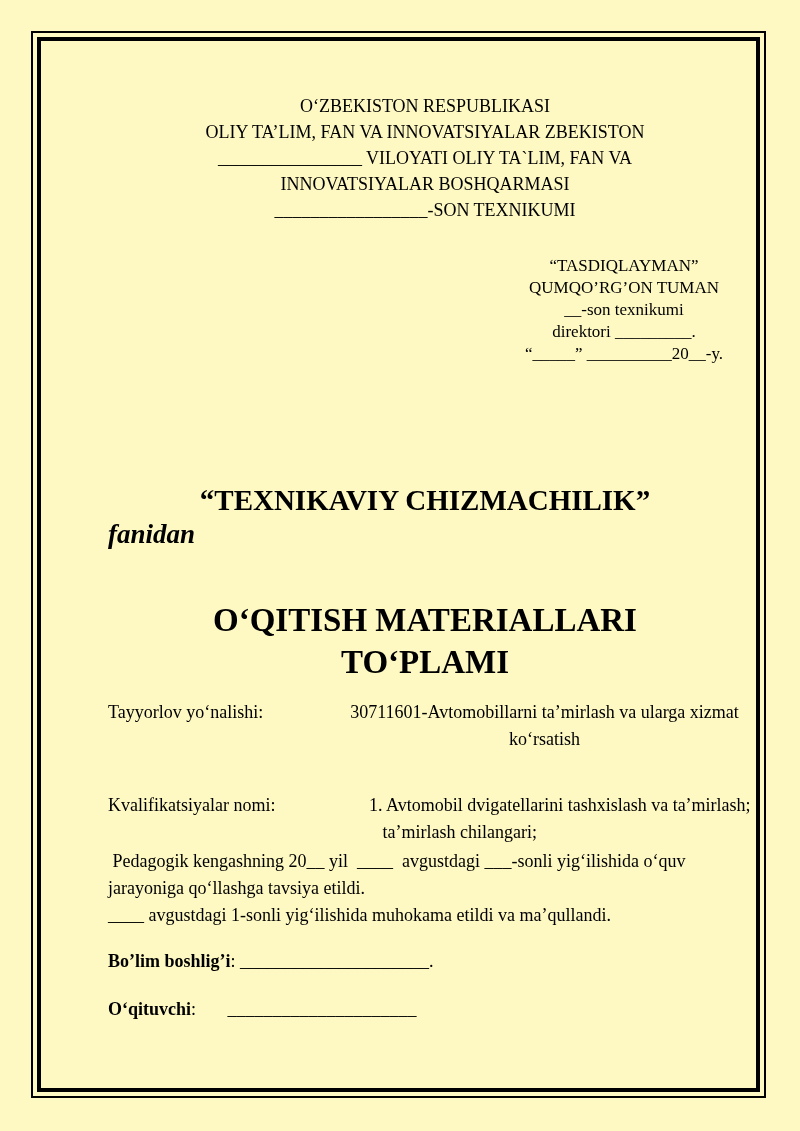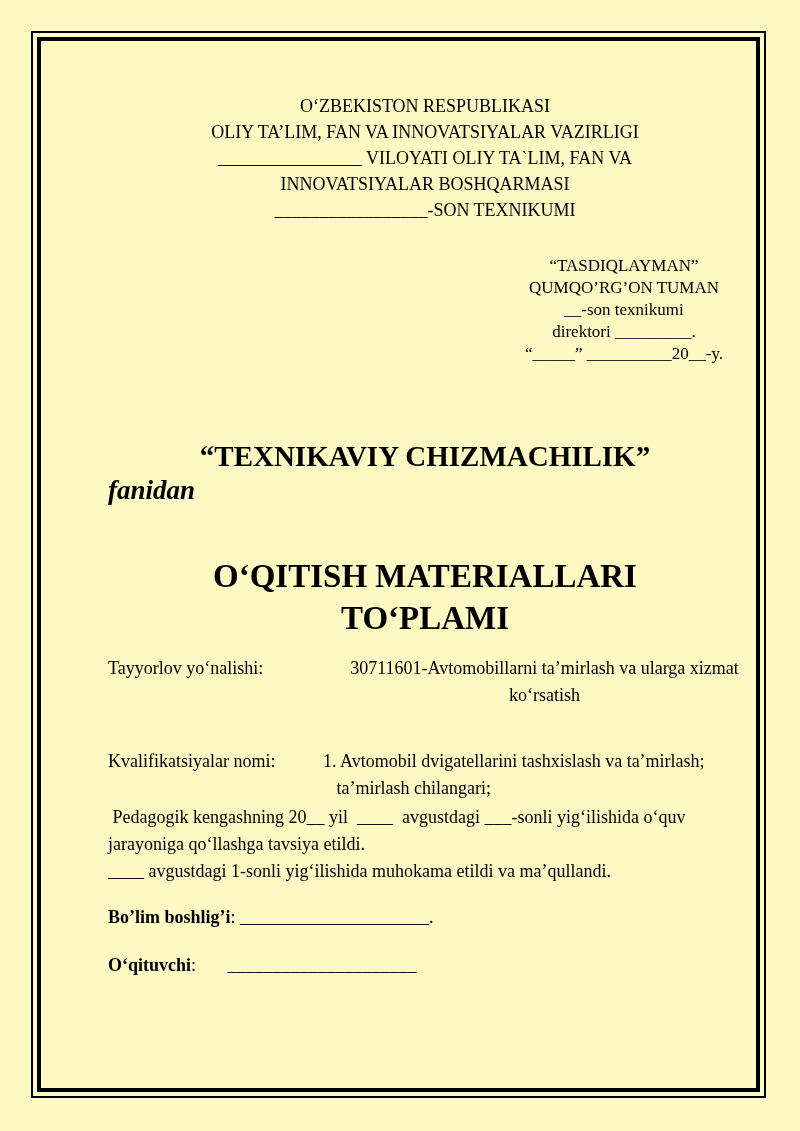--- a/index.html
+++ b/index.html
@@ -99,7 +99,7 @@
 
     <div class="doc-header">
       <div class="line">O‘ZBEKISTON RESPUBLIKASI</div>
-      <div class="line">OLIY TA’LIM, FAN VA INNOVATSIYALAR VAZIRLIGI</div>
+      <div class="line">OLIY TA’LIM, FAN VA INNOVATSIYALAR ZBEKISTON</div>
       <div class="line">________________ VILOYATI OLIY TA`LIM, FAN VA</div>
       <div class="line">INNOVATSIYALAR BOSHQARMASI</div>
       <div class="line">_________________-SON TEXNIKUMI</div>

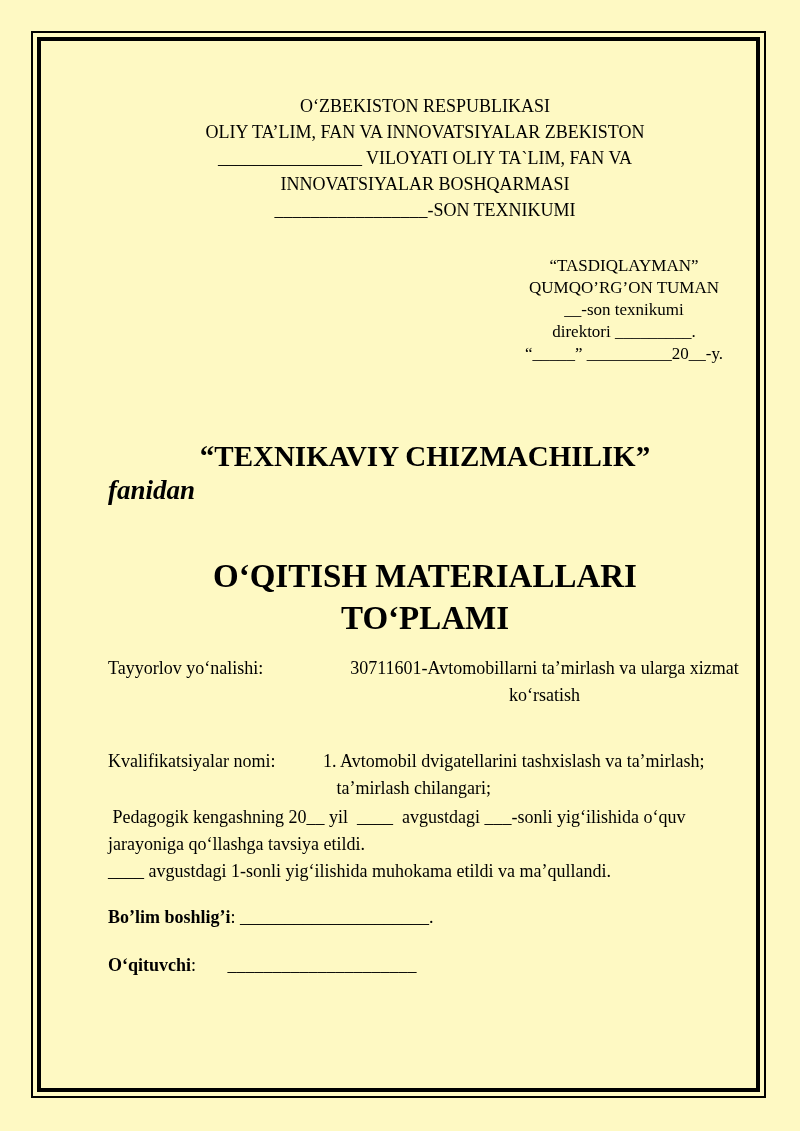--- a/index.html
+++ b/index.html
@@ -42,7 +42,7 @@
     line-height: 22px;
   }
   .subject-title {
-    margin-top: 75px;
+    margin-top: 119px;
     text-align: center;
     font-weight: bold;
     font-size: 29px;

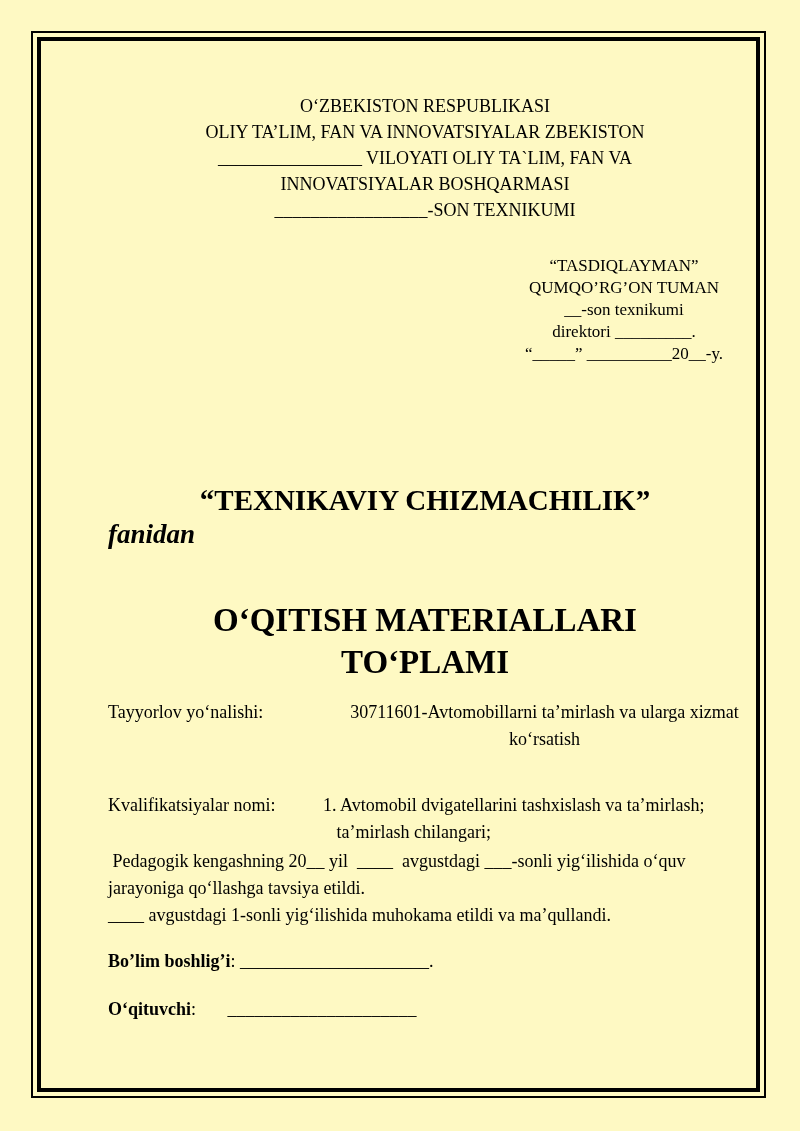--- a/index.html
+++ b/index.html
@@ -67,7 +67,7 @@
     line-height: 27px;
   }
   .field-row.direction { margin-top: 16px; gap: 20px; }
-  .field-row.qualifications { margin-top: 39px; }
+  .field-row.qualifications { margin-top: 39px; gap: 46px; }
   .field-label { flex: none; width: 209px; }
   .field-value { flex: none; width: 415px; }
   .field-value.centered { text-align: center; }

